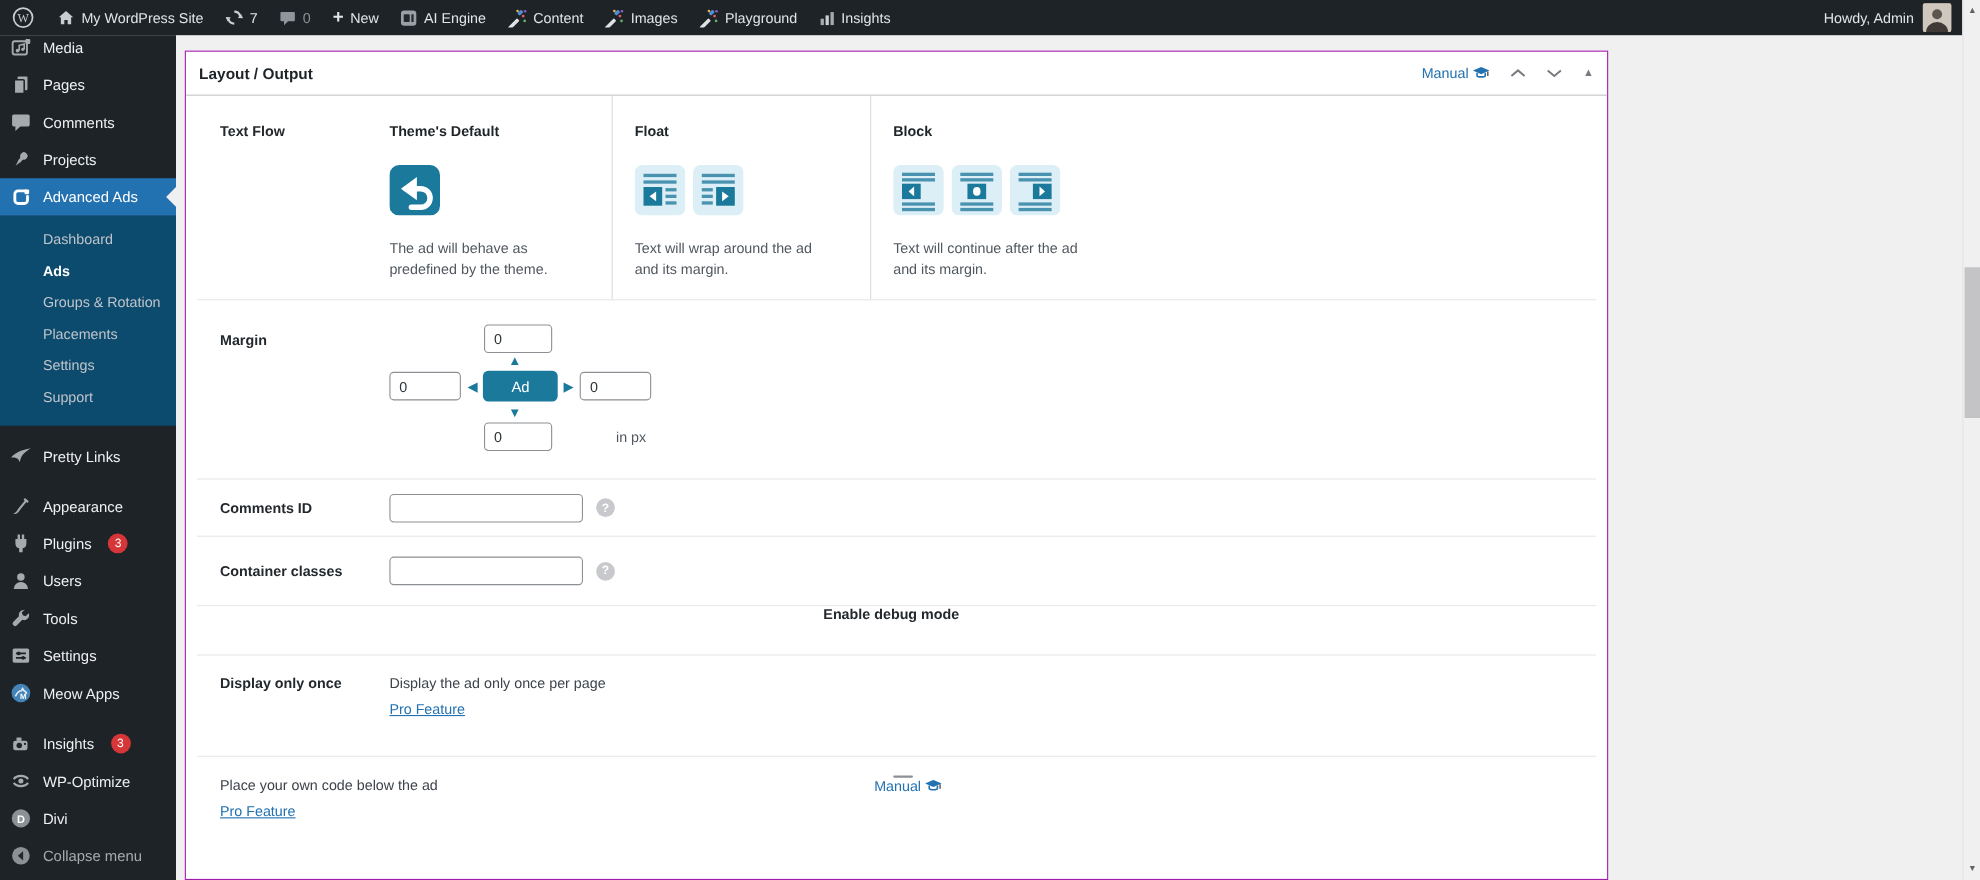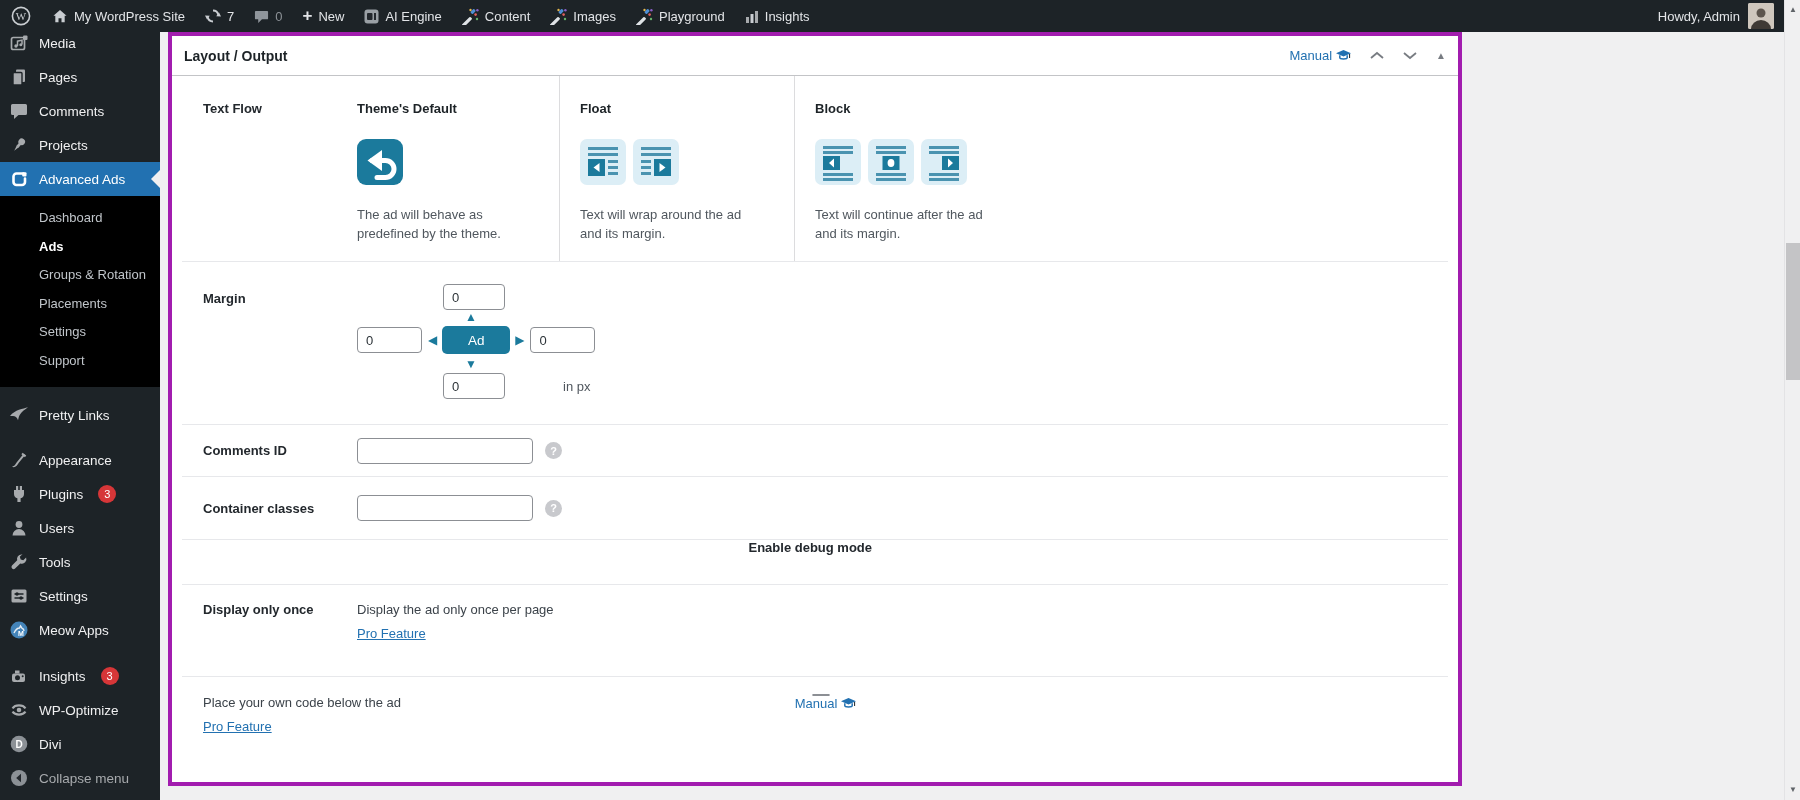--- a/index.html
+++ b/index.html
@@ -37,7 +37,7 @@
 
   
   #content { position:absolute; left:160px; top:32px; width:1624px; height:768px; background:#f0f0f1; }
-  #panel { position:absolute; left:8px; top:0; width:1294px; height:754px; background:#fff; border:4px solid #a21caf; }
+  #panel { position:absolute; left:8px; top:14px; width:1294px; height:754px; background:#fff; border:1px solid #a21caf; }
   .panel-header { height:40px; border-bottom:1px solid #c3c4c7; display:flex; align-items:center; padding:0 12px; }
   .panel-title { font-size:14px; font-weight:600; }
   .panel-controls { margin-left:auto; display:flex; align-items:center; gap:19px; }

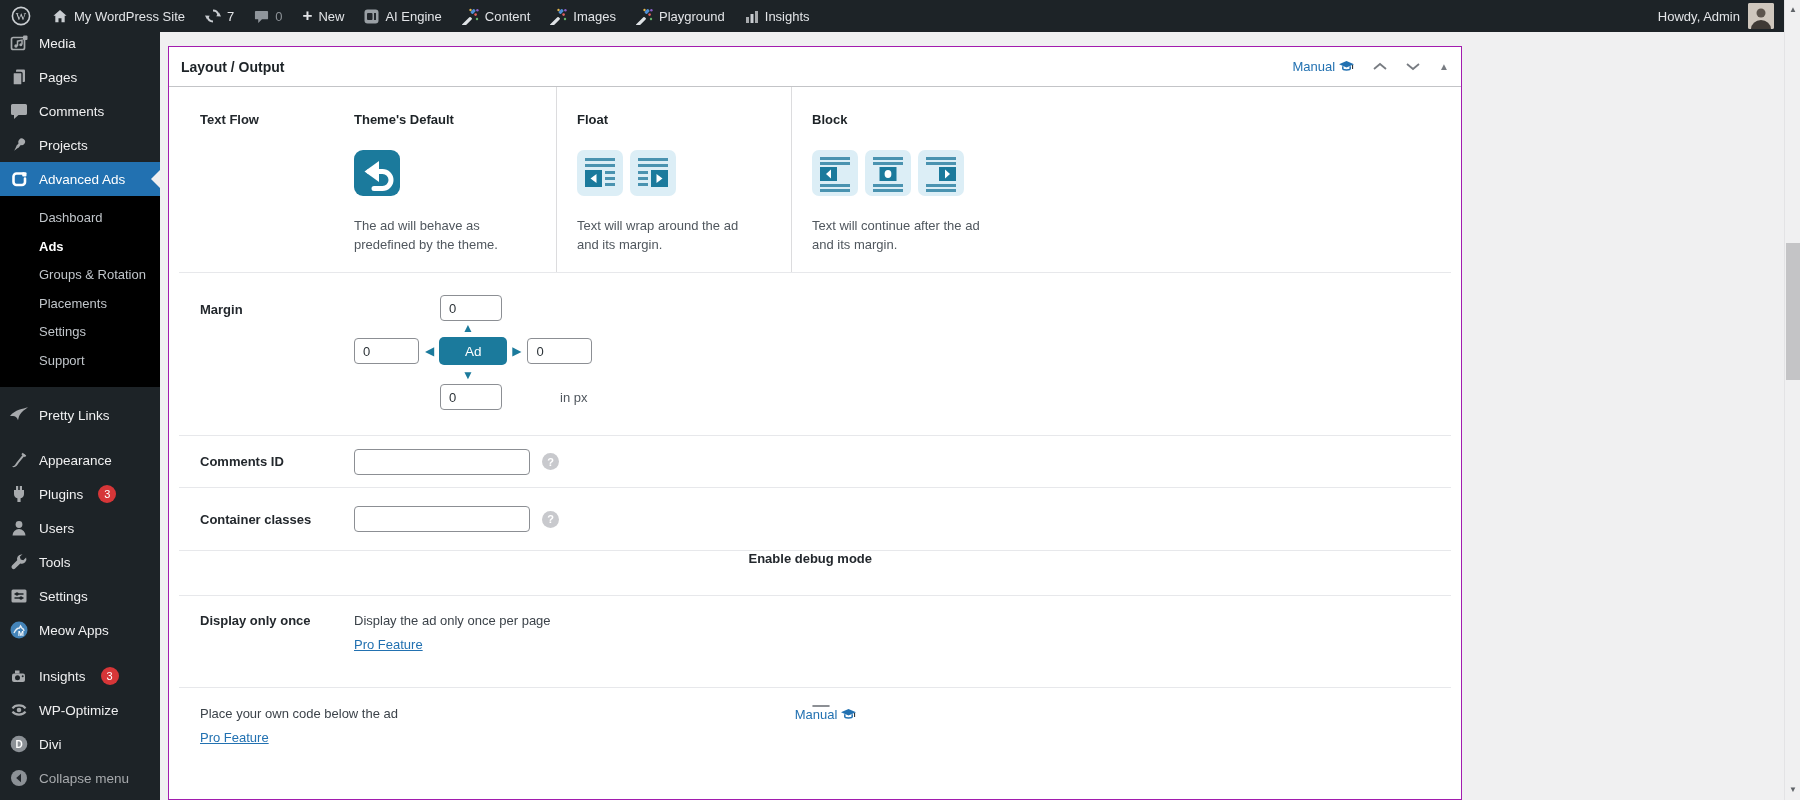--- a/index.html
+++ b/index.html
@@ -27,7 +27,7 @@
   .menu-item .micon { width:22px; display:flex; justify-content:center; }
   .menu-item.active { background:#2271b1; color:#fff; }
   .menu-item.active::after { content:''; position:absolute; right:0; top:50%; margin-top:-9px; border:9px solid transparent; border-right:9px solid #f0f0f1; border-left:0; }
-  .submenu { background:#000000; padding:8px 0 12px; }
+  .submenu { background:#0c4a6e; padding:8px 0 12px; }
   .submenu-item { height:28.5px; line-height:28.5px; padding-left:39px; color:#c0c5ca; font-size:13px; cursor:pointer; }
   .submenu-item.current { color:#fff; font-weight:bold; }
   .sep-sm { height:11px; }

